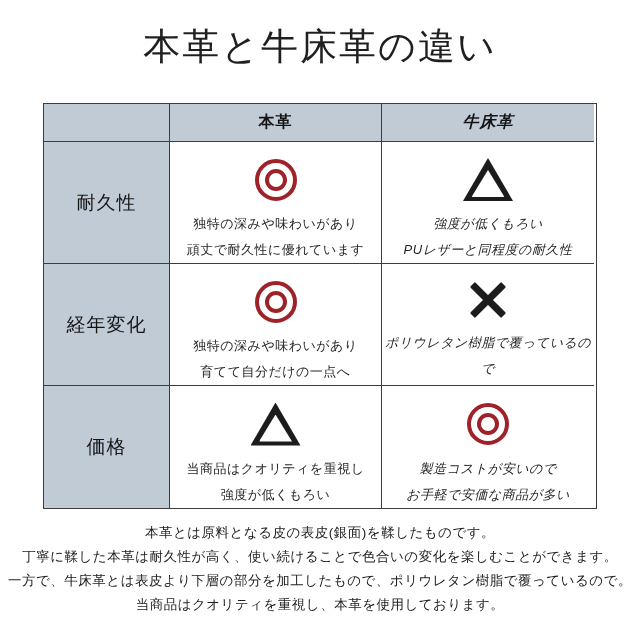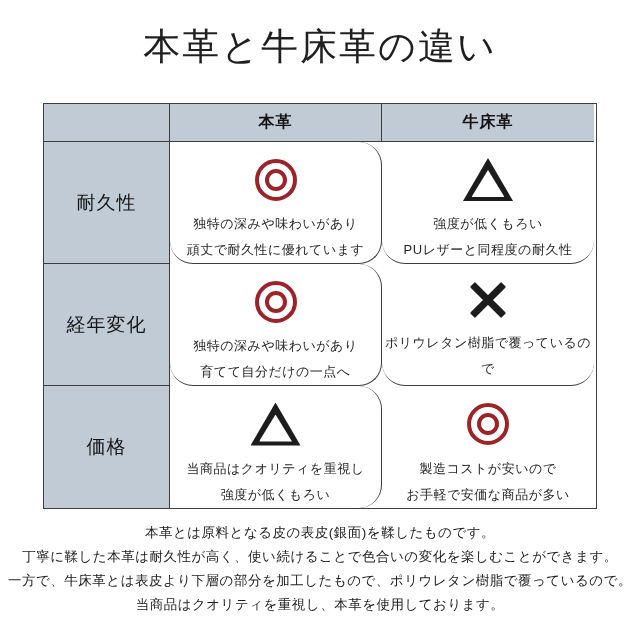--- a/index.html
+++ b/index.html
@@ -37,7 +37,7 @@
     display:flex;align-items:center;justify-content:center;
     background:#ffffff;
   }
-  .cell.last{border-right:none;}
+  .cell.last{border-right:none;font-style:italic;}
   .cell.bottom{border-bottom:none;}
 
   .head{

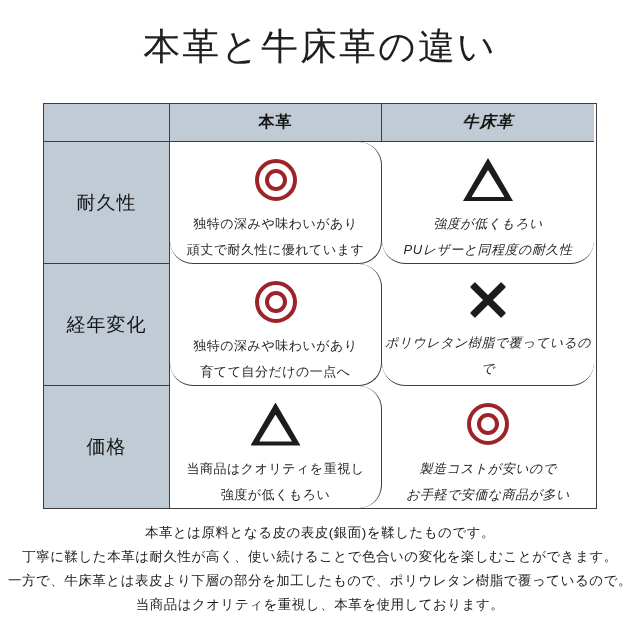--- a/index.html
+++ b/index.html
@@ -51,7 +51,6 @@
   .body{
     flex-direction:column;justify-content:flex-start;
     padding-top:15px;
-    border-radius:23px;
   }
   .symbol{
     height:48px;display:flex;align-items:center;justify-content:center;

